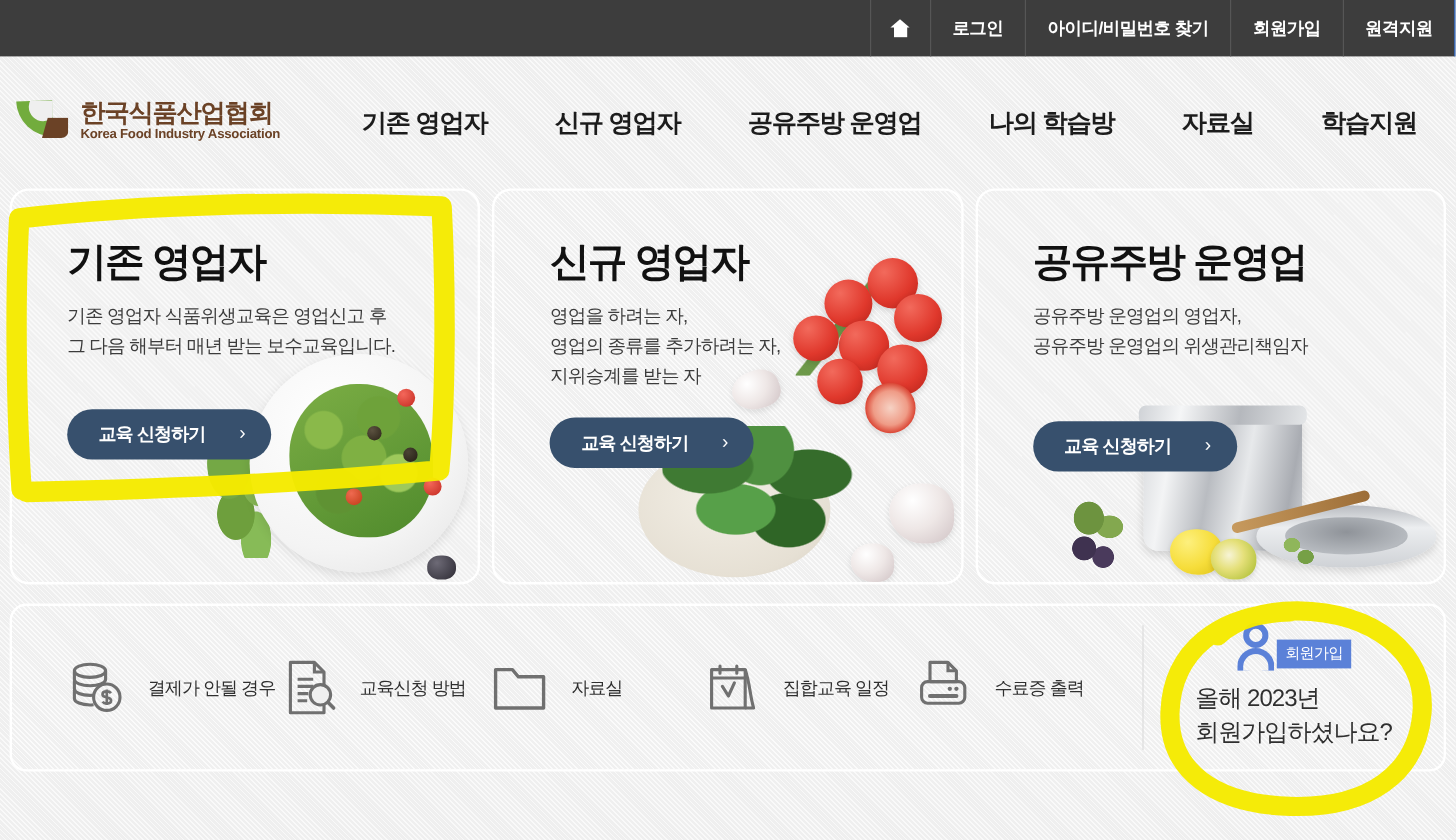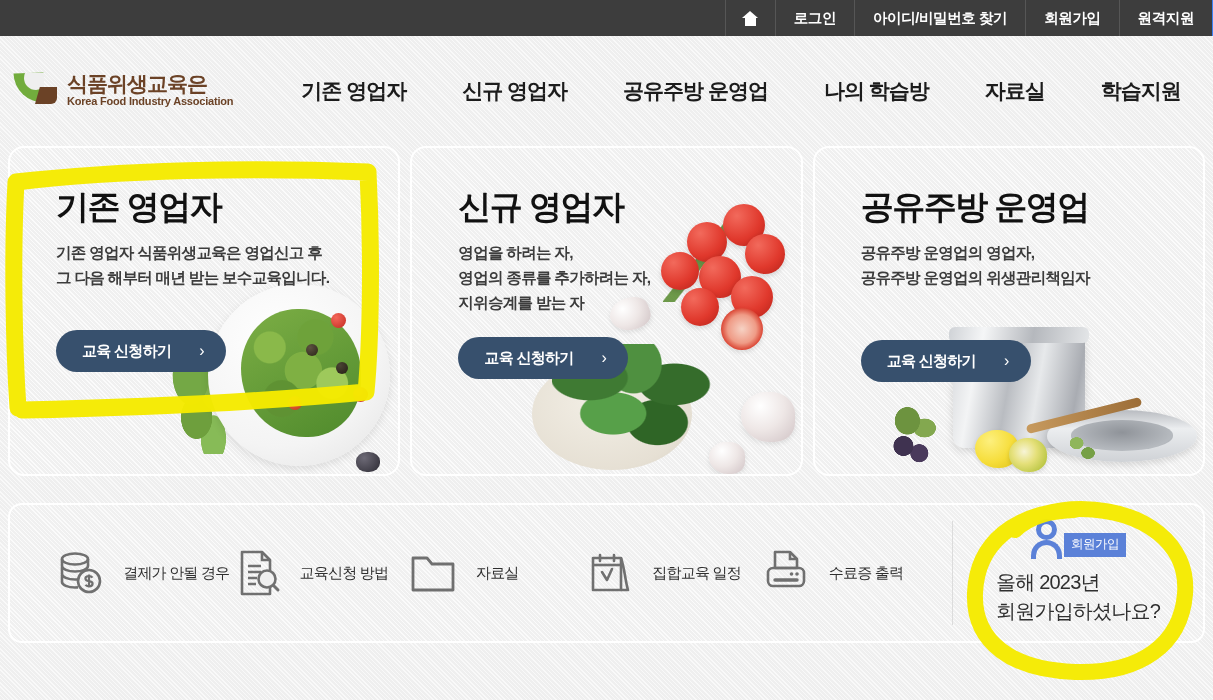--- a/index.html
+++ b/index.html
@@ -25,7 +25,7 @@
 
   
   .topbar {
-    height: 36px;
+    height: 47px;
     background: #3d3d3d;
     display: flex;
     justify-content: flex-end;

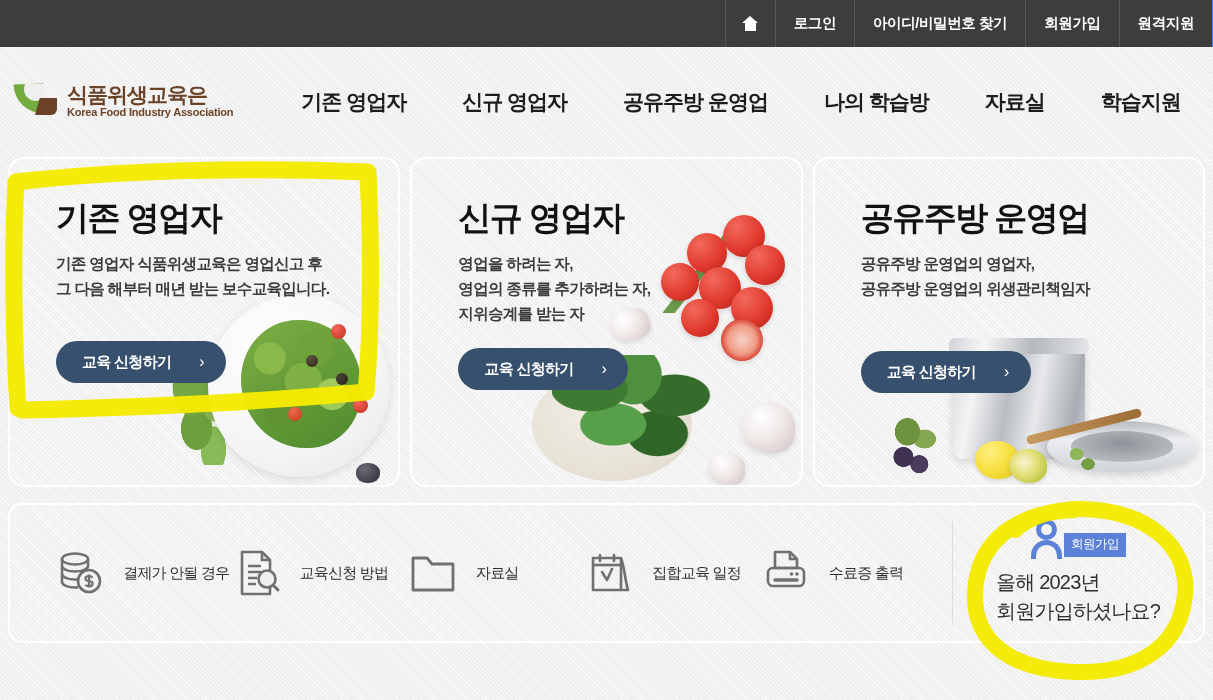--- a/index.html
+++ b/index.html
@@ -533,7 +533,7 @@
       <span class="brown"></span>
     </span>
     <span>
-      <div class="logo-text-ko">식품위생교육은</div>
+      <div class="logo-text-ko">한국식품산업협회</div>
       <div class="logo-text-en">Korea Food Industry Association</div>
     </span>
   </div>

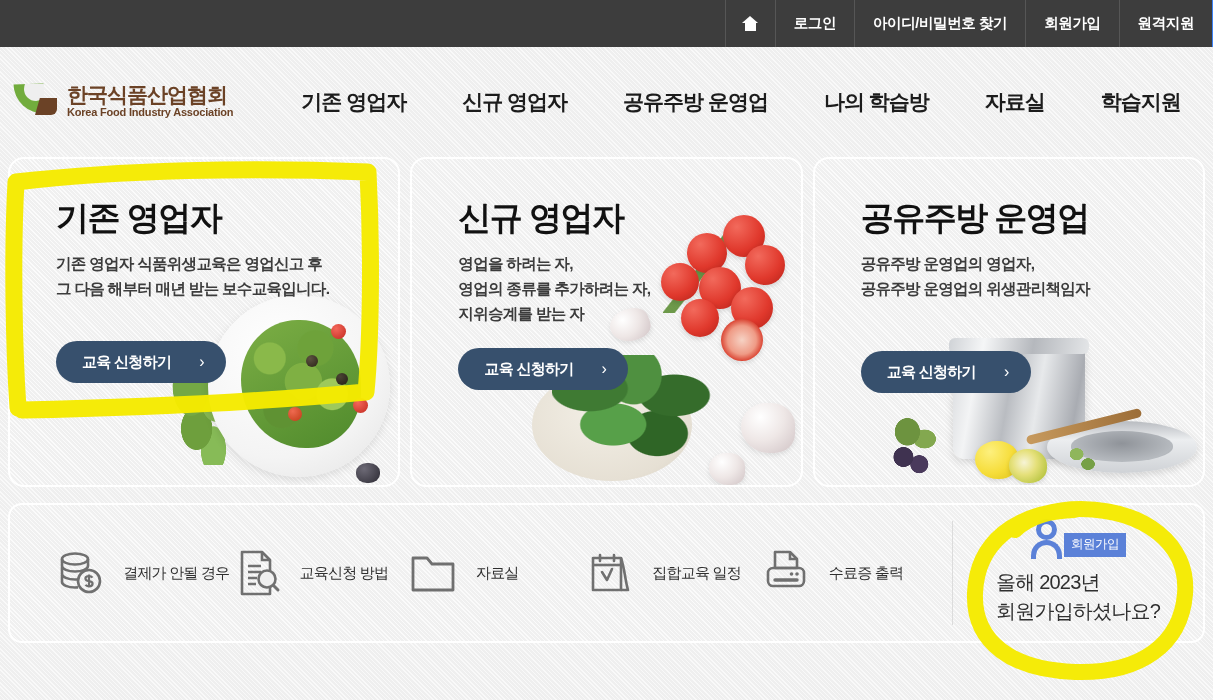--- a/index.html
+++ b/index.html
@@ -195,7 +195,7 @@
     line-height: 1.62;
     color: #3c3c3c;
     letter-spacing: -0.7px;
-    font-weight: 700;
+    font-weight: 400;
     z-index: 3;
     white-space: pre-line;
   }

